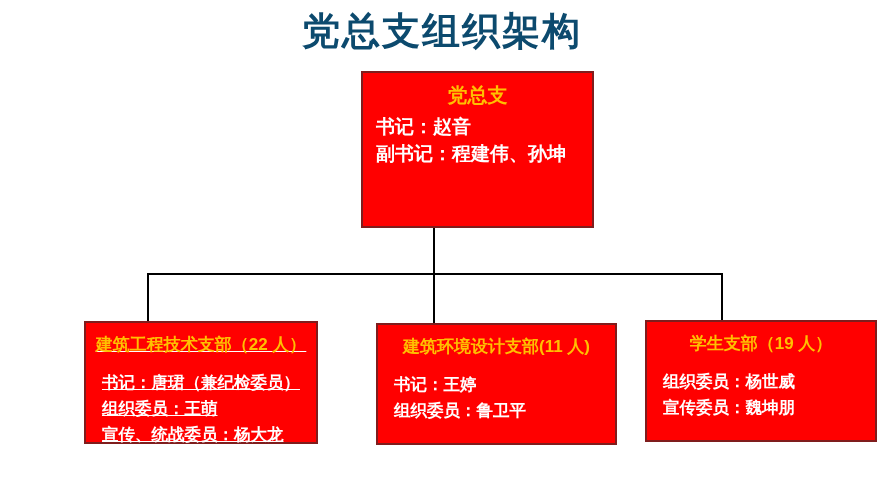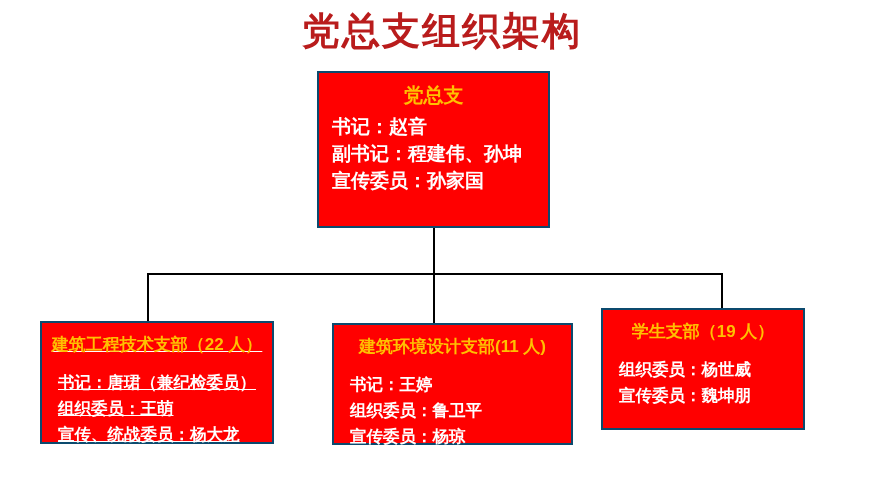--- a/index.html
+++ b/index.html
@@ -14,7 +14,7 @@
     position:absolute;left:0;top:6px;width:884px;
     text-align:center;
     font-size:38px;font-weight:bold;
-    color:#b91c1c;
+    color:#0c4a6e;
     letter-spacing:2px;
   }
   .org-box{

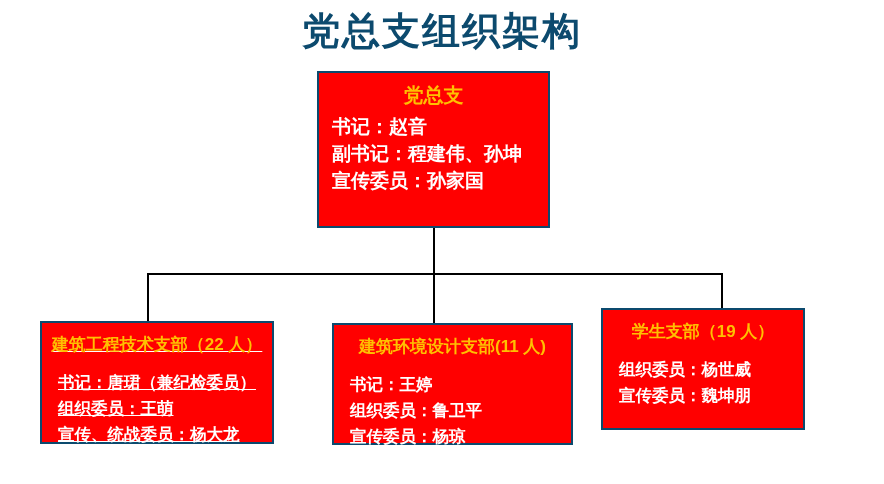--- a/index.html
+++ b/index.html
@@ -21,9 +21,10 @@
     position:absolute;
     box-sizing:border-box;
     background:#FF0000;
-    border:2px solid #0c4a6e;
+    border:2px solid #7f1d1d;
     color:#ffffff;
     font-weight:bold;
+    margin-left:44px;
   }
   .root-box{left:317px;top:71px;width:233px;height:157px;}
   .branch-box-1{left:40px;top:321px;width:234px;height:123px;text-decoration:underline;}

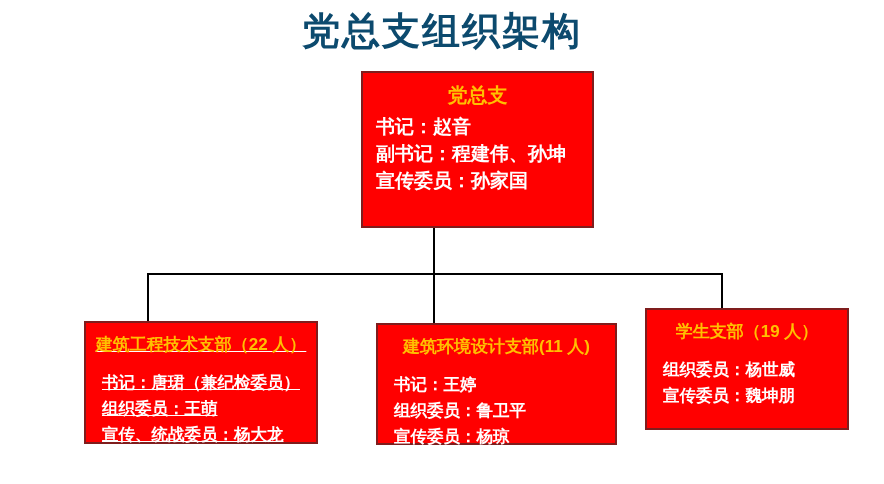--- a/index.html
+++ b/index.html
@@ -63,7 +63,6 @@
     <div class="box-body">
       <div>书记：赵音</div>
       <div>副书记：程建伟、孙坤</div>
-      <div>宣传委员：孙家国</div>
     </div>
   </div>
 

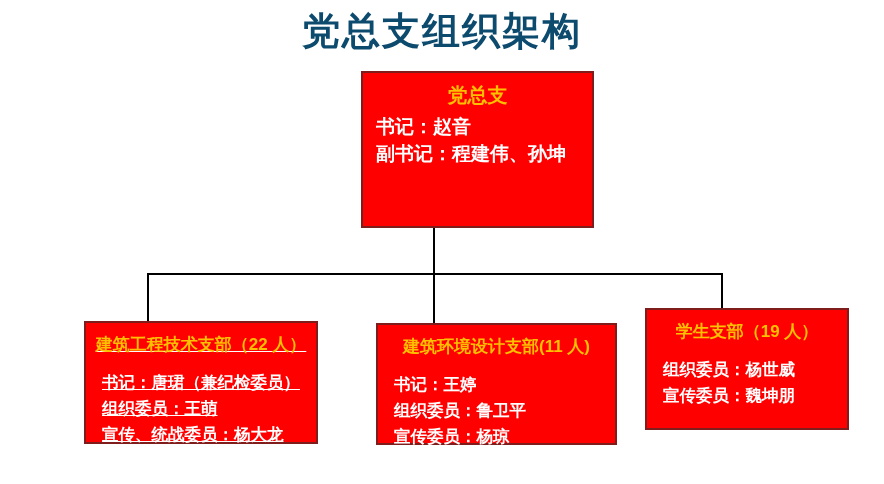--- a/index.html
+++ b/index.html
@@ -29,7 +29,7 @@
   .root-box{left:317px;top:71px;width:233px;height:157px;}
   .branch-box-1{left:40px;top:321px;width:234px;height:123px;text-decoration:underline;}
   .branch-box-2{left:332px;top:323px;width:241px;height:122px;}
-  .branch-box-3{left:601px;top:308px;width:204px;height:122px;}
+  .branch-box-3{left:601px;top:320px;width:232px;height:122px;}
   .box-title{
     text-align:center;
     color:#FFC000;

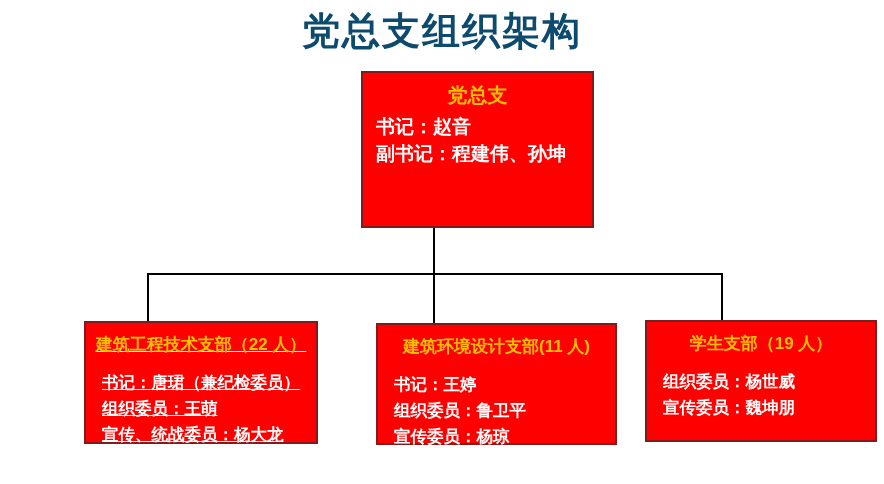--- a/index.html
+++ b/index.html
@@ -80,7 +80,6 @@
     <div class="box-body branch-body">
       <div>书记：王婷</div>
       <div>组织委员：鲁卫平</div>
-      <div>宣传委员：杨琼</div>
     </div>
   </div>
 

